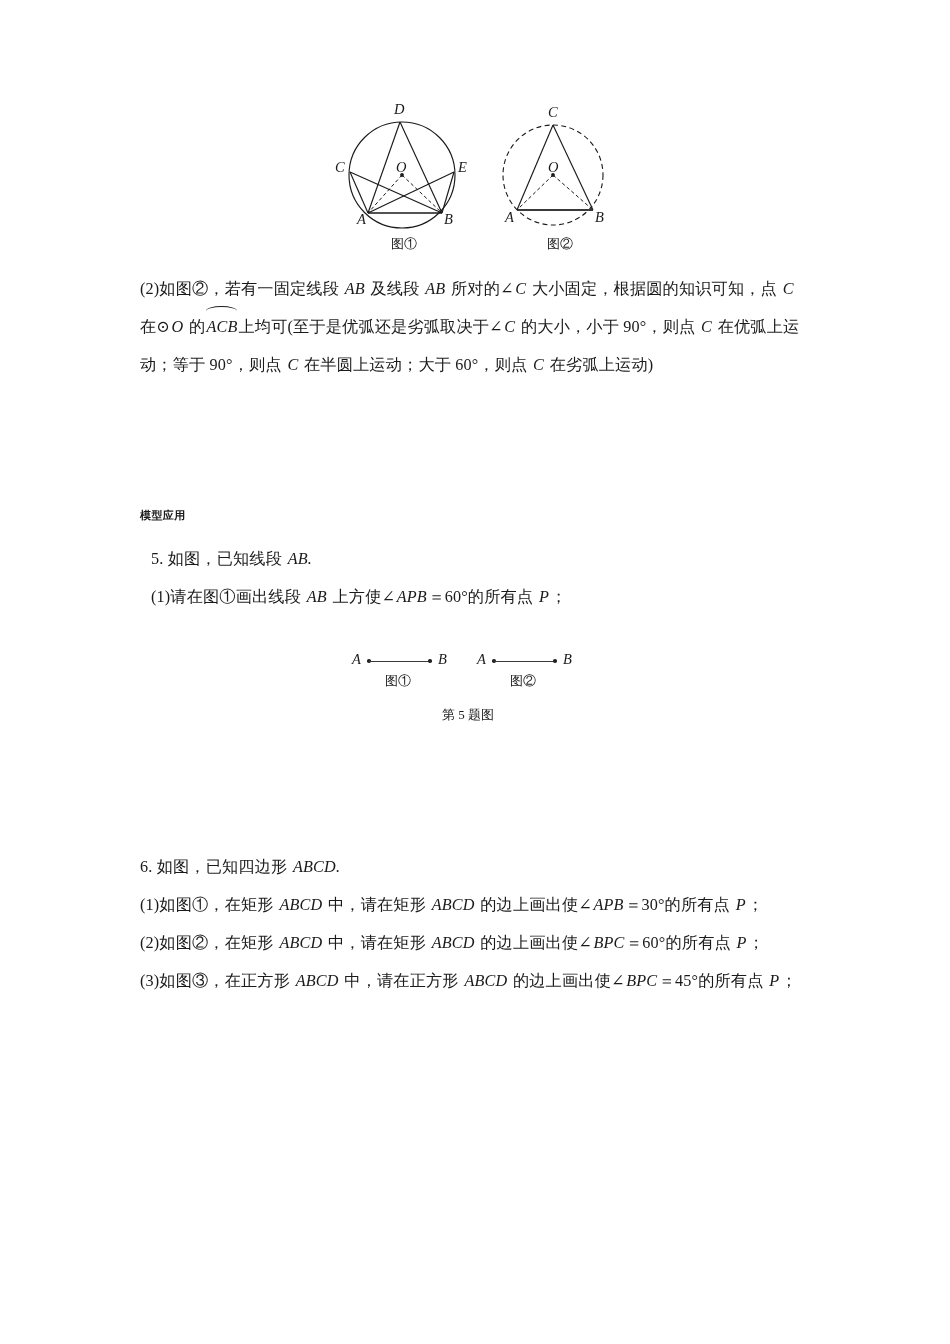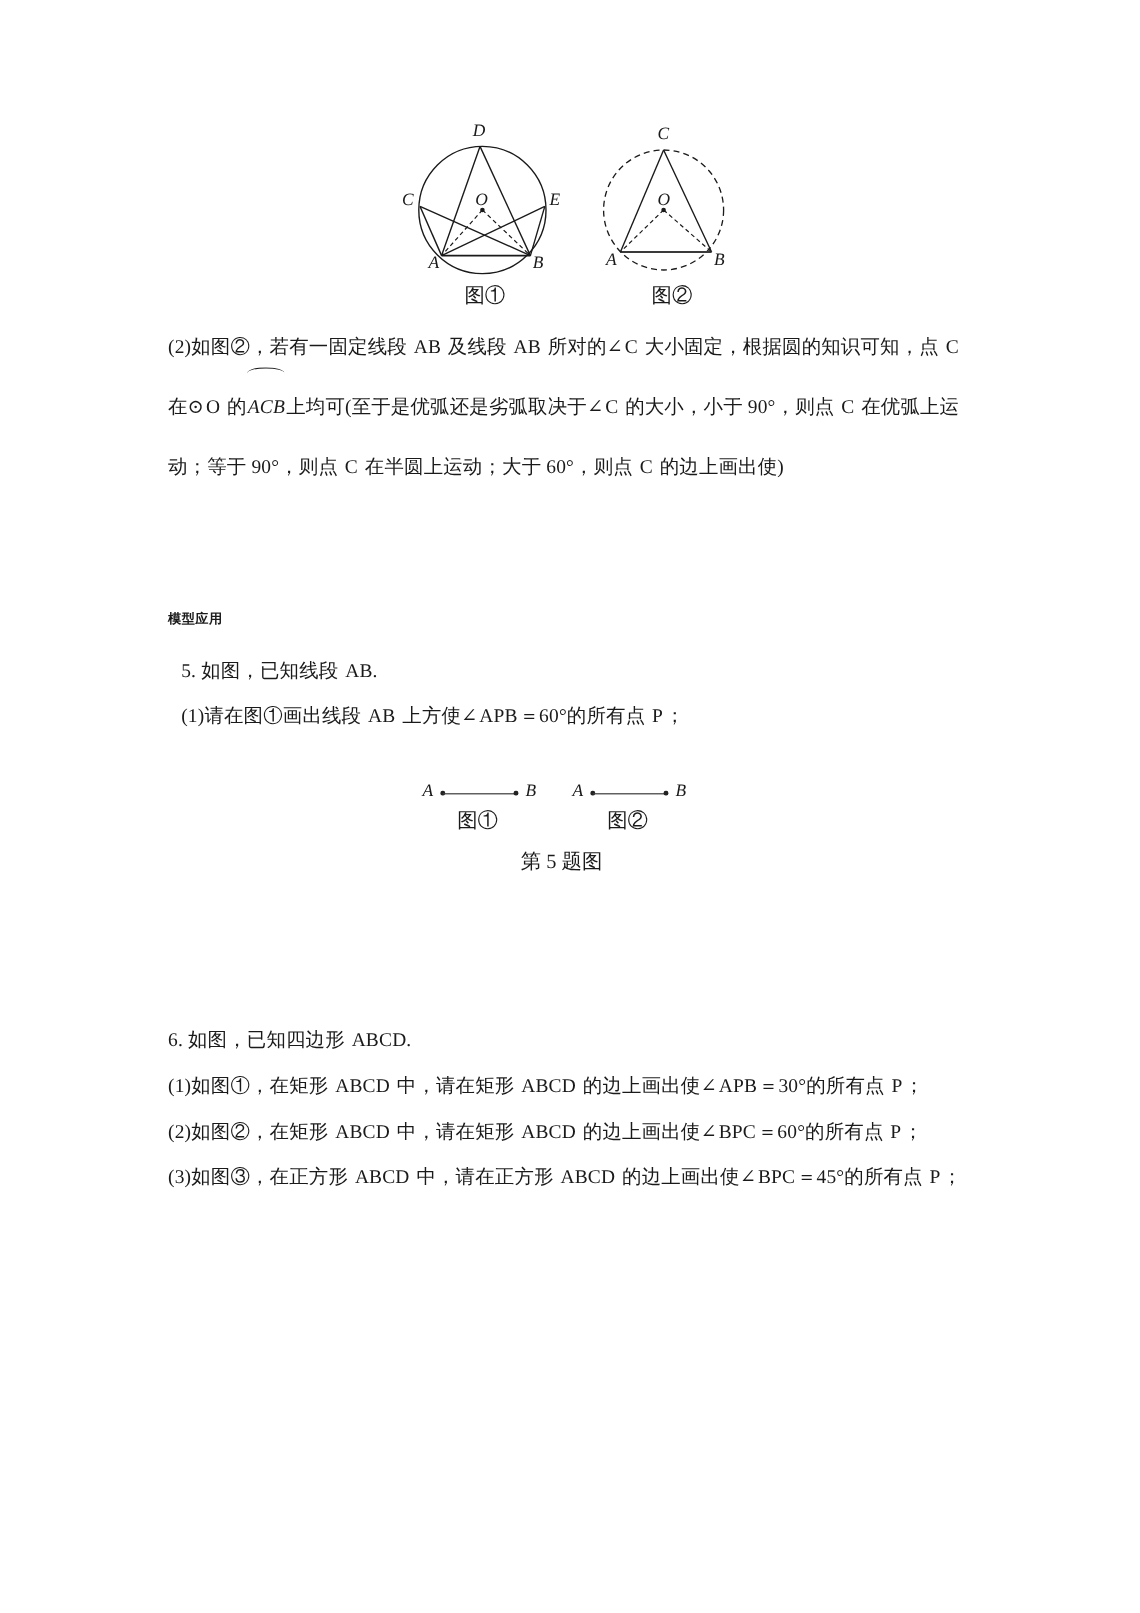--- a/index.html
+++ b/index.html
@@ -66,7 +66,7 @@
     position: relative;
   }
   .cap {
-    font-size: 17px;
+    font-size: 13px;
     text-align: center;
     font-family: "Liberation Serif", "DejaVu Serif", serif;
   }

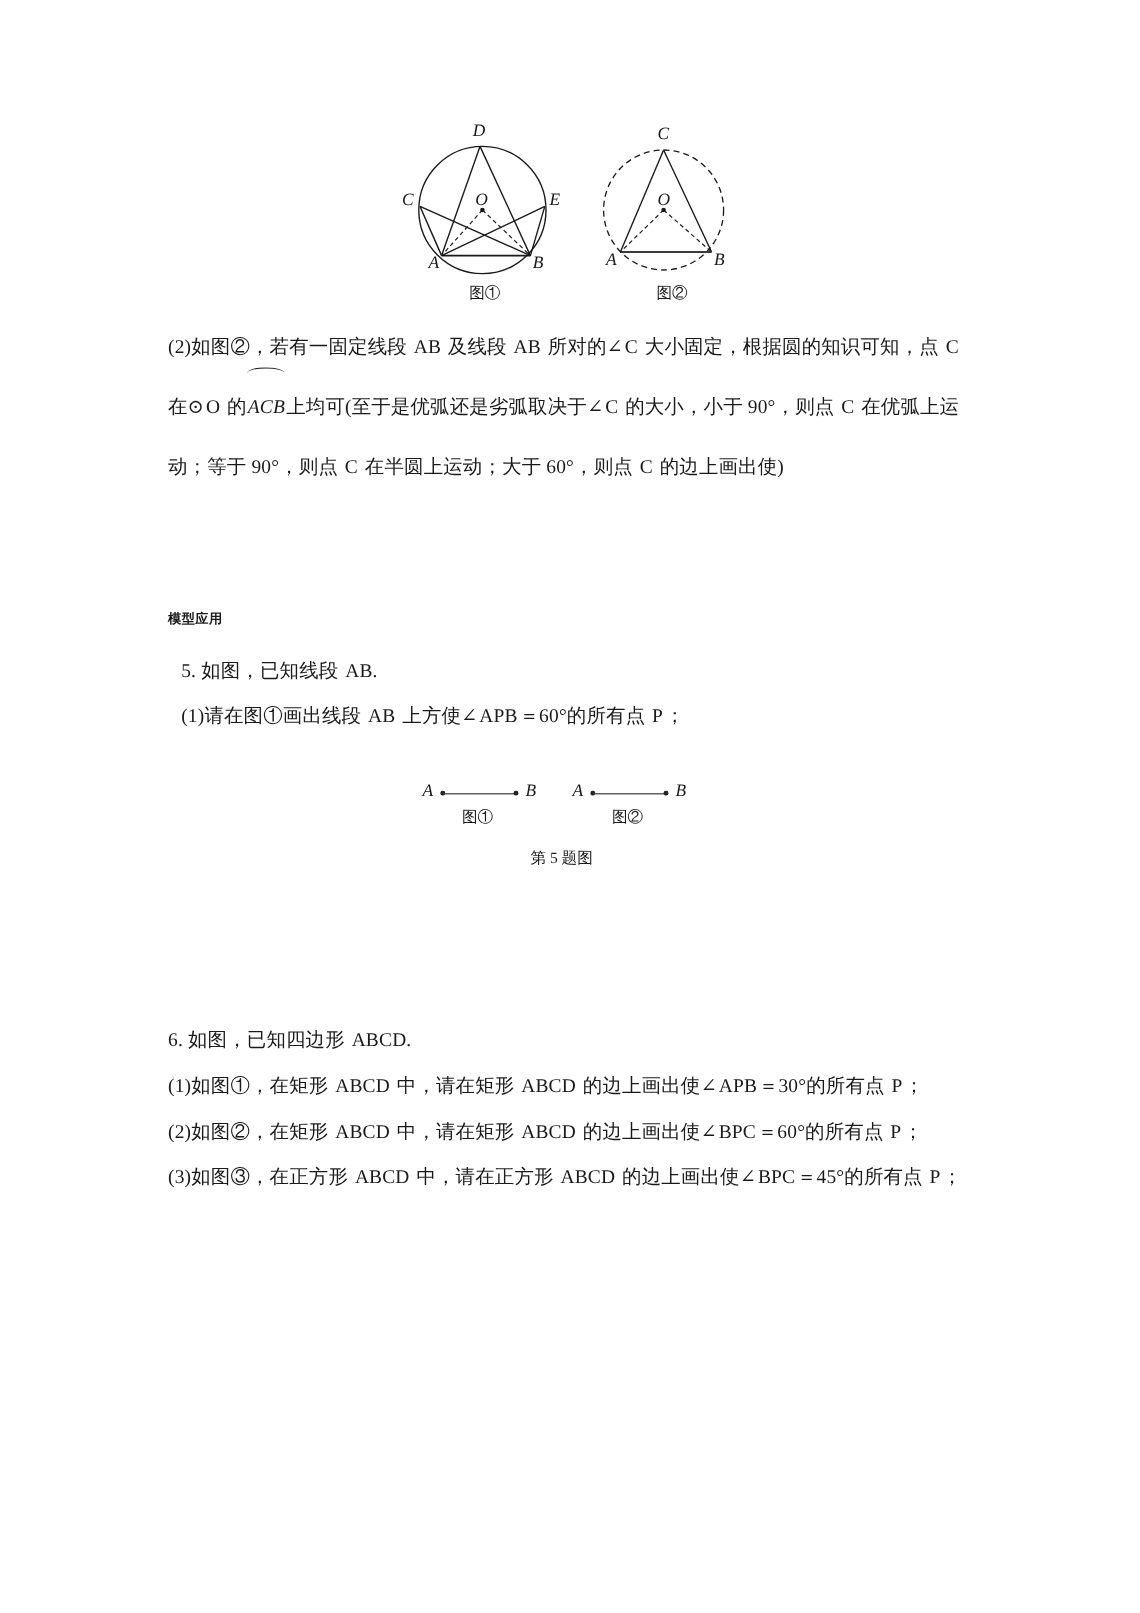--- a/index.html
+++ b/index.html
@@ -37,6 +37,7 @@
   }
   .cn { font-family: "Liberation Serif", "DejaVu Serif", serif; }
   .it {
+    font-style: italic;
     font-family: "Liberation Serif", "DejaVu Serif", serif;
     padding: 0 1.5px;
   }

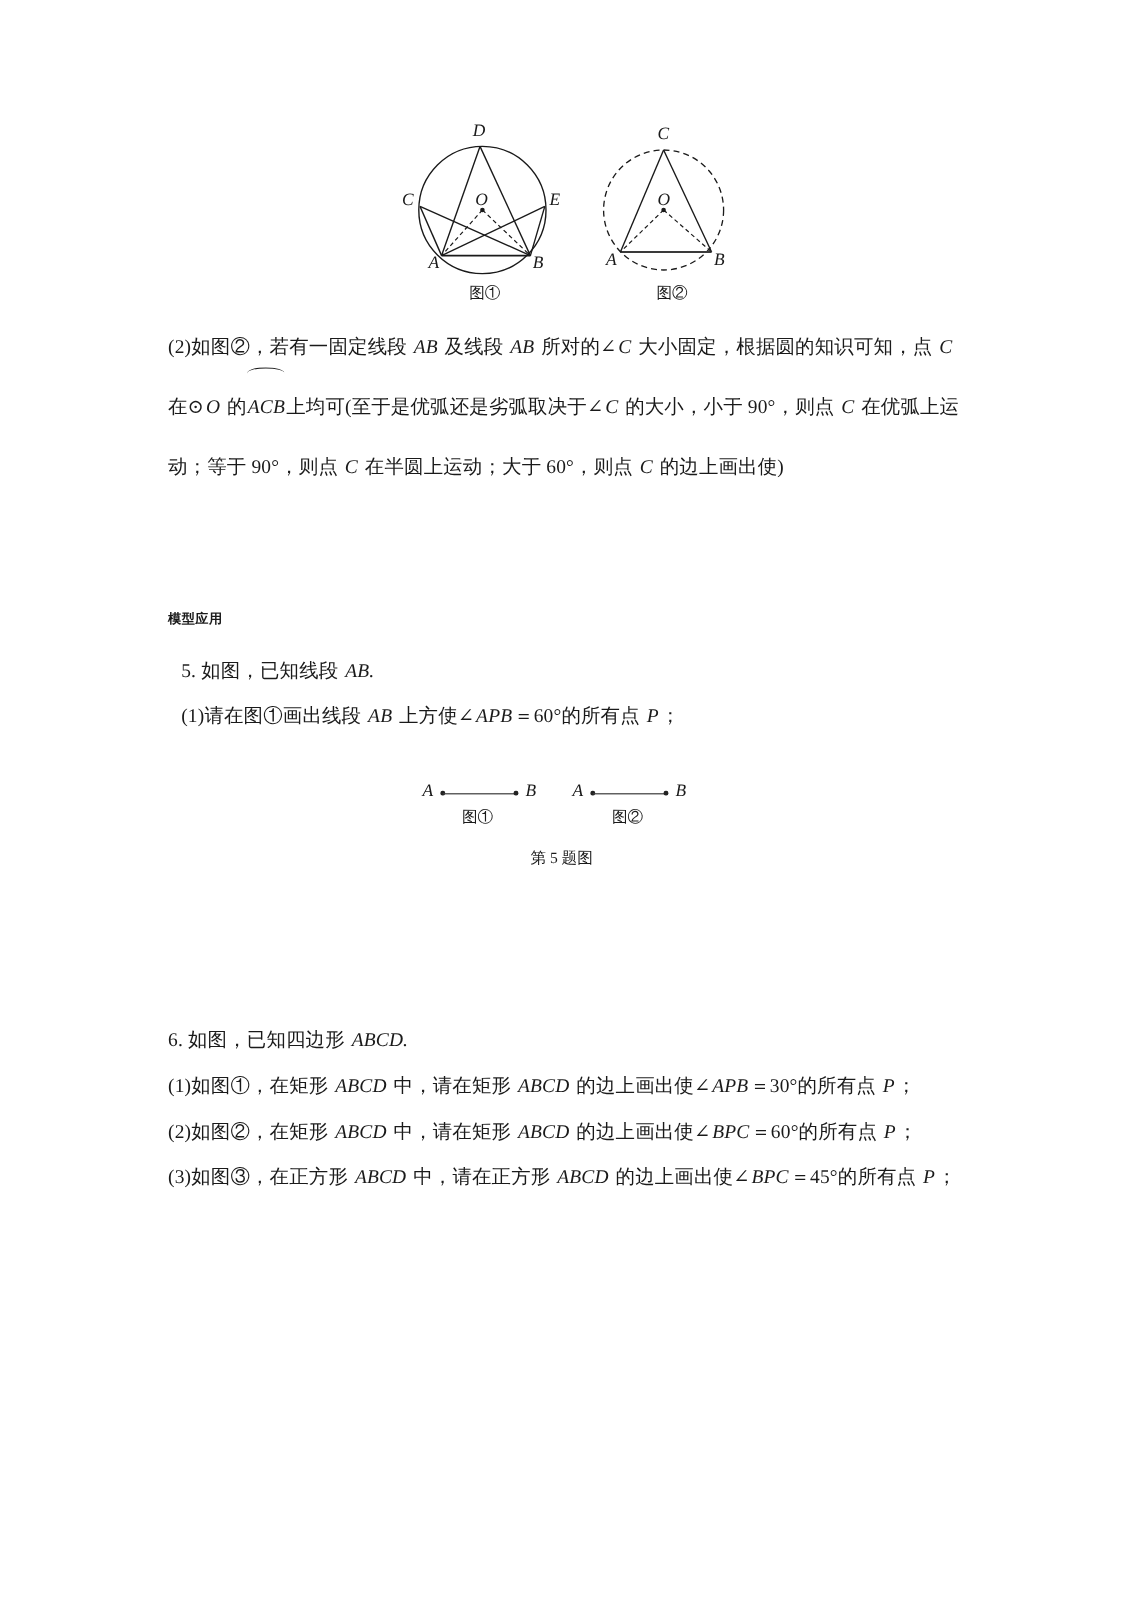--- a/index.html
+++ b/index.html
@@ -51,7 +51,7 @@
     position: relative;
     display: inline-block;
     font-style: italic;
-    padding: 12px 1px;
+    padding: 0 1px;
   }
   .arcwrap .arcline {
     position: absolute;

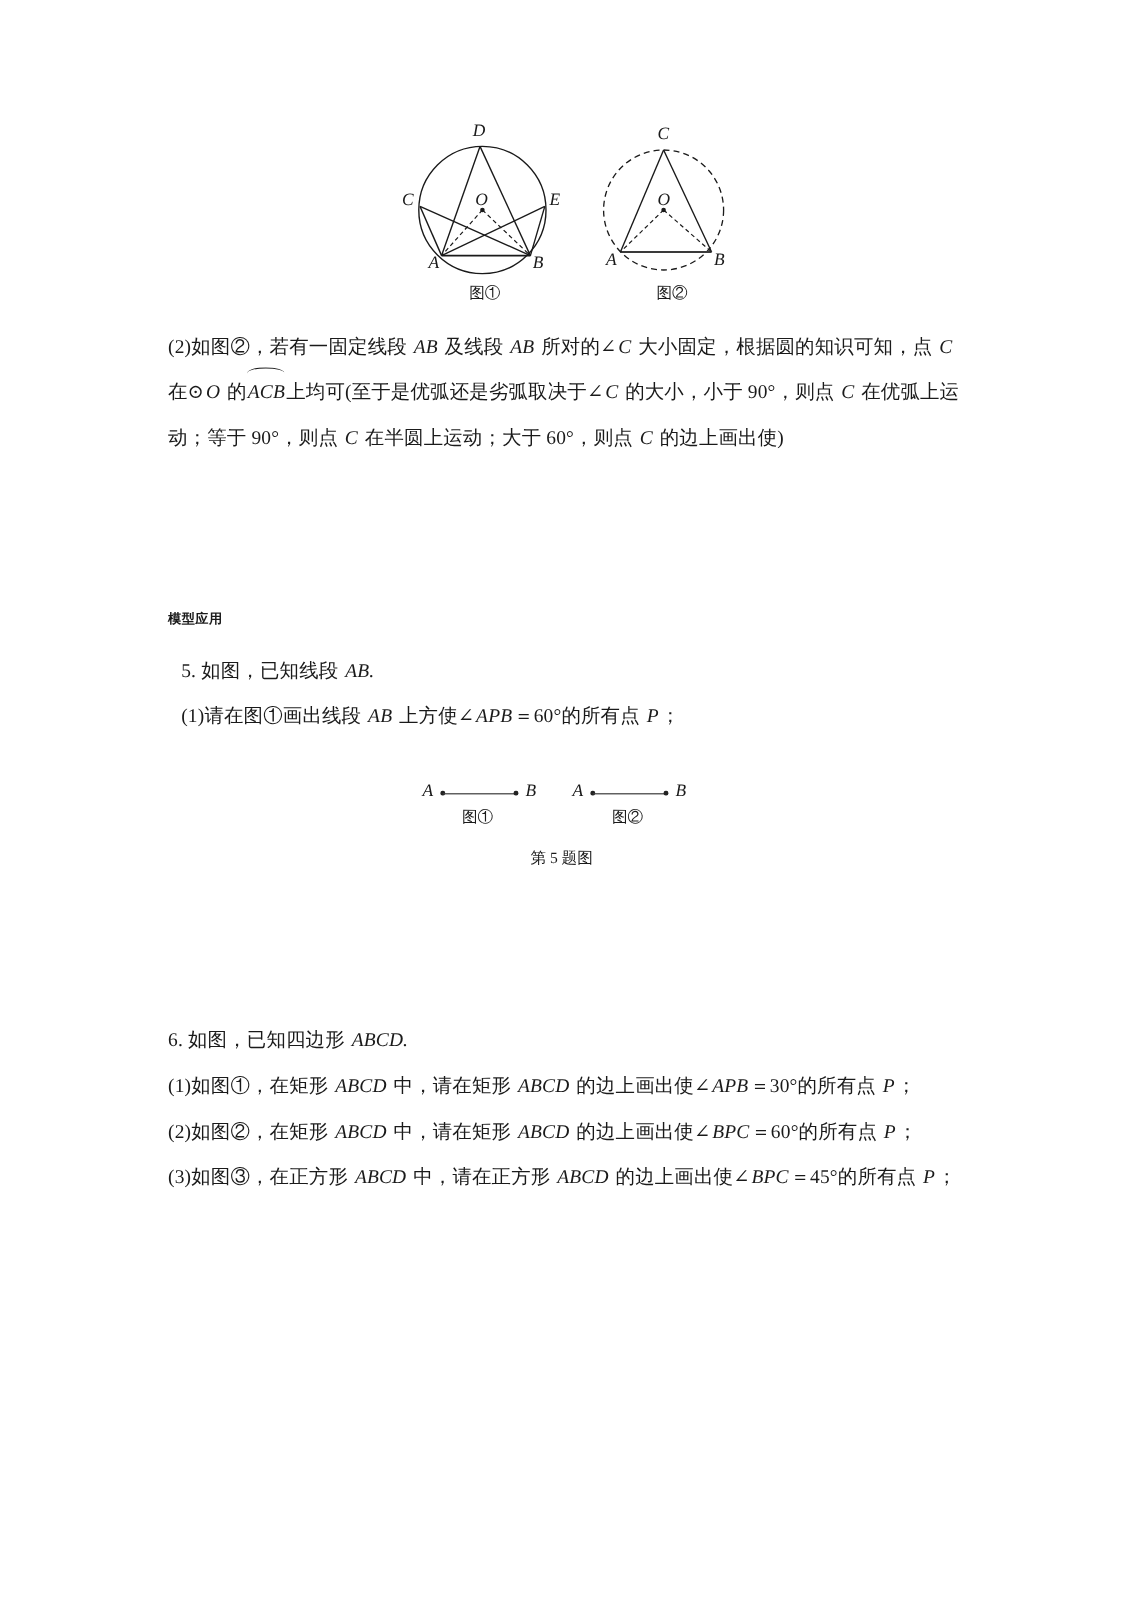--- a/index.html
+++ b/index.html
@@ -149,7 +149,7 @@
     <div style="position:absolute; left:0; top:270px;">
       <div class="para"><span class="cn">(2)如图②，若有一固定线段 </span><span class="it">AB</span><span class="cn"> 及线段 </span><span class="it">AB</span><span class="cn"> 所对的∠</span><span class="it">C</span><span class="cn"> 大小固定，根据圆的知识可知，点 </span><span class="it">C</span></div>
       <div class="para"><span class="cn">在⊙</span><span class="it">O</span><span class="cn"> 的</span><span class="arcwrap">ACB<span class="arcline"></span></span><span class="cn">上均可(至于是优弧还是劣弧取决于∠</span><span class="it">C</span><span class="cn"> 的大小，小于 90°，则点 </span><span class="it">C</span><span class="cn"> 在优弧上运</span></div>
-      <div class="para"><span class="cn">动；等于 90°，则点 </span><span class="it">C</span><span class="cn"> 在半圆上运动；大于 60°，则点 </span><span class="it">C</span><span class="cn"> 的边上画出使)</span></div>
+      <div class="para"><span class="cn">动；等于 90°，则点 </span><span class="it">C</span><span class="cn"> 在半圆上运动；大于 60°，则点 </span><span class="it">C</span><span class="cn"> 在劣弧上运动)</span></div>
     </div>
 
     <div class="sect-head" style="position:absolute; left:0; top:508px;">模型应用</div>

